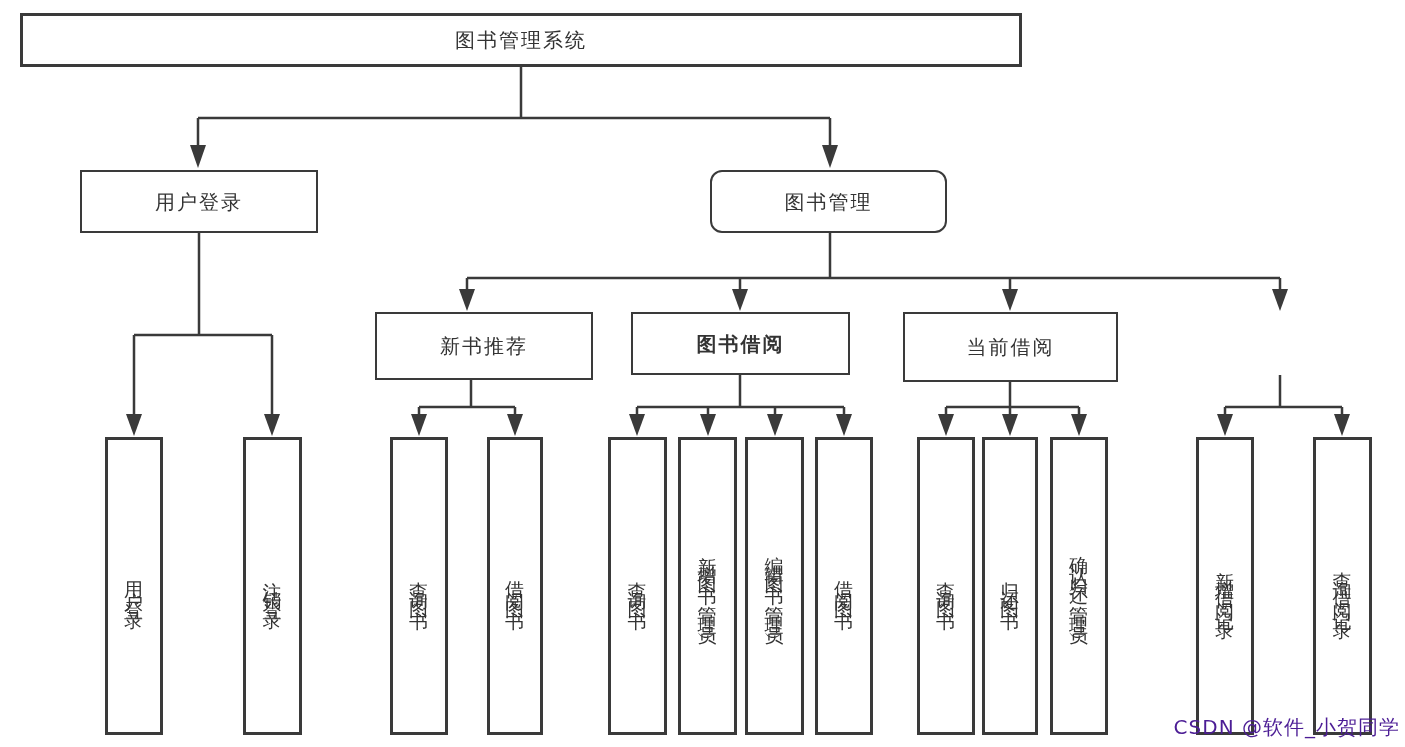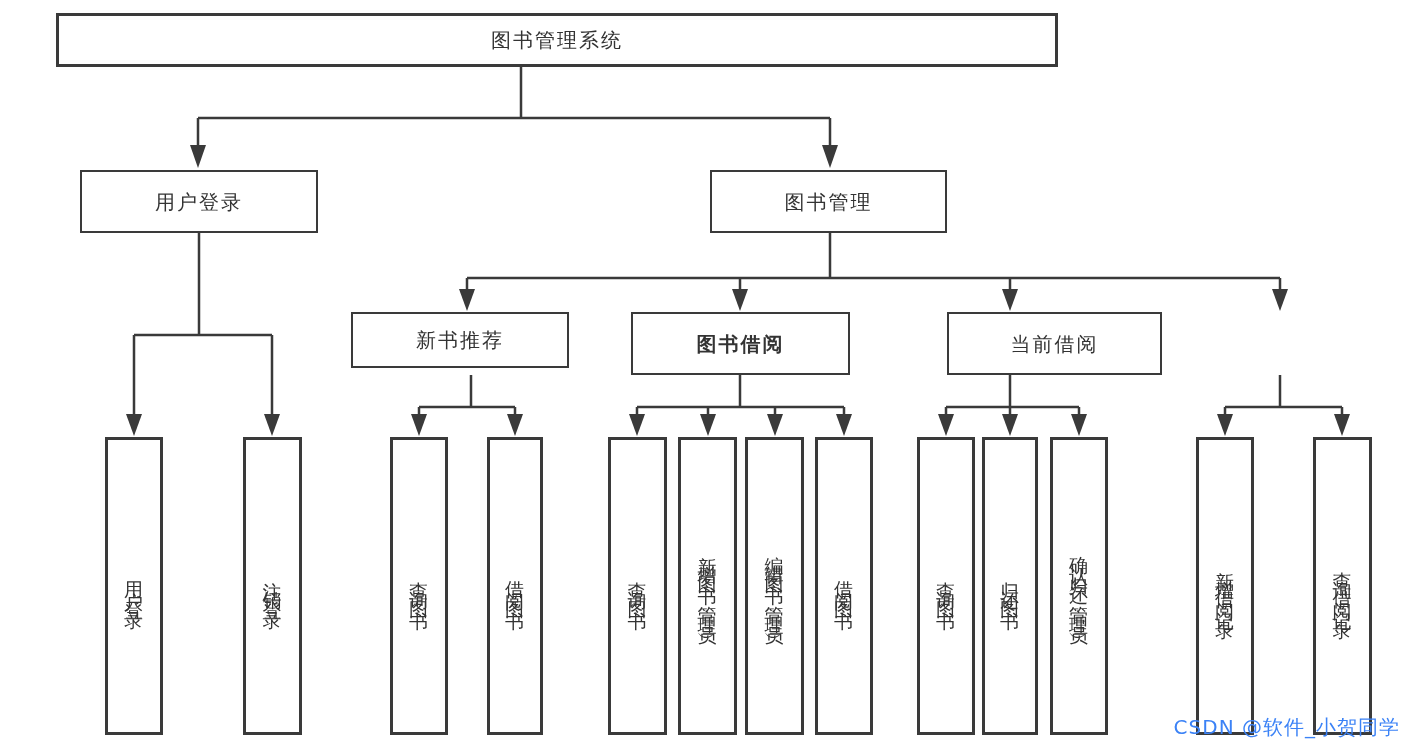--- a/index.html
+++ b/index.html
@@ -19,7 +19,7 @@
     display:flex; align-items:center; justify-content:center;
     z-index:2;
   }
-  .box.root { border-width:3px;margin-left:36px; }
+  .box.root { border-width:3px; }
   .box.leaf { border-width:3px; }
   .hlabel {
     font-size:20px; color:#333333; letter-spacing:2px;

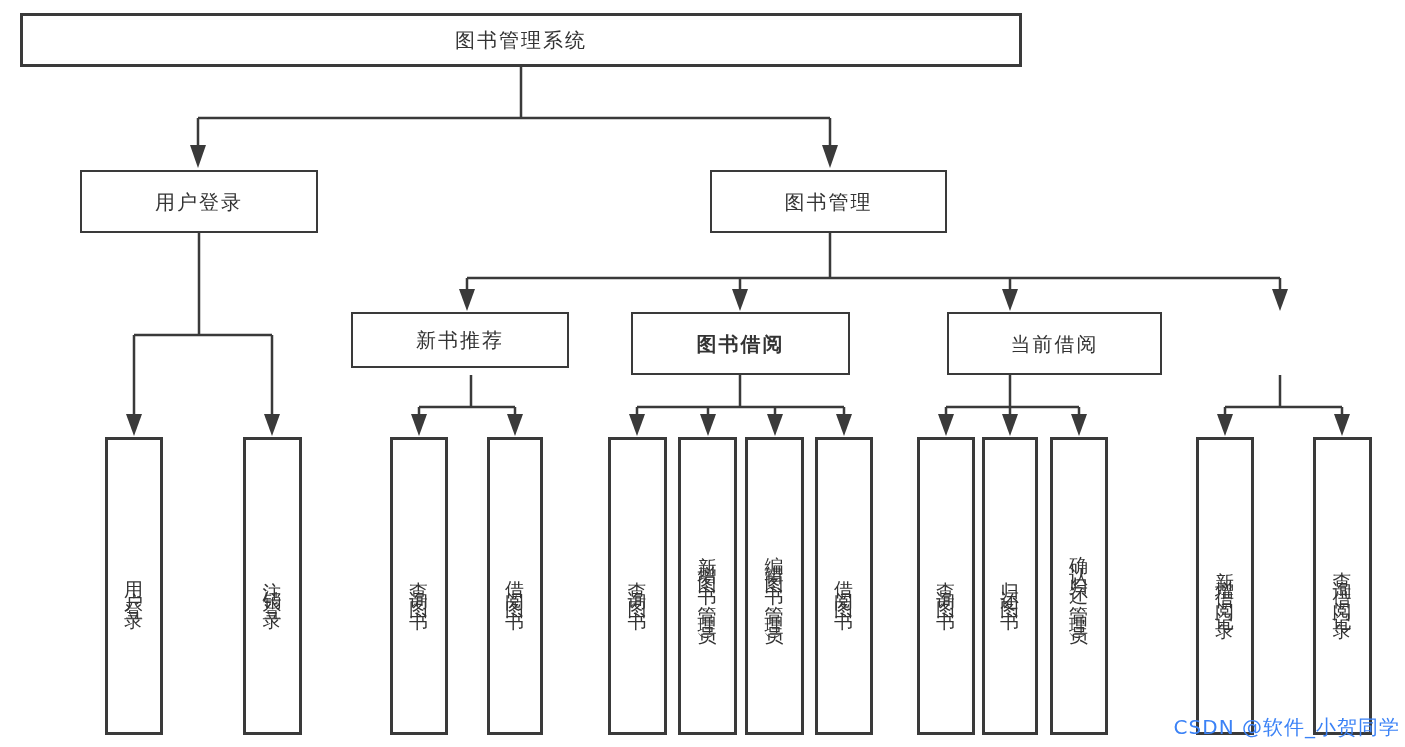--- a/index.html
+++ b/index.html
@@ -98,7 +98,7 @@
   <div class="box" style="left:80px; top:170px; width:238px; height:63px;">
     <span class="hlabel">用户登录</span>
   </div>
-  <div class="box" style="left:710px; top:170px; width:237px; height:63px;">
+  <div class="box" style="left:710px; top:170px; width:237px; height:63px;border-radius:12px;">
     <span class="hlabel">图书管理</span>
   </div>
 

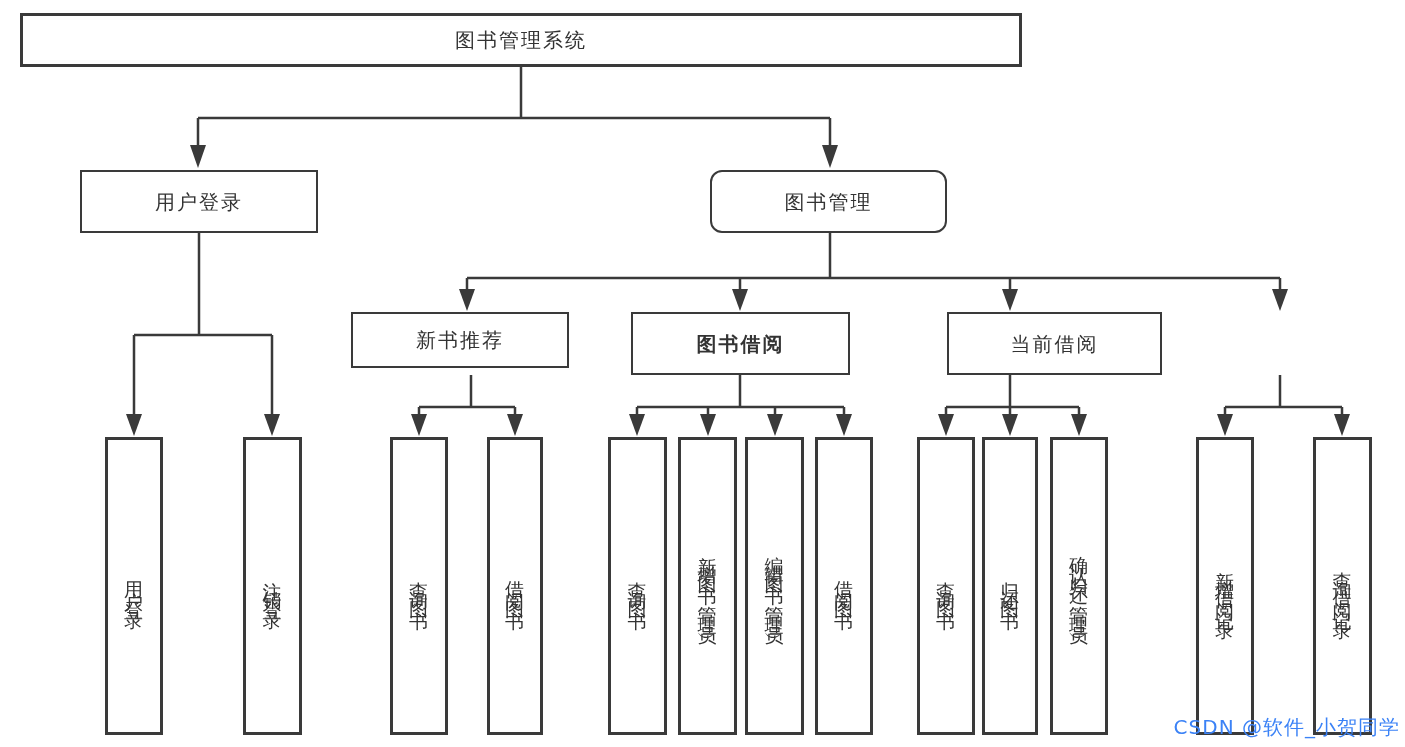--- a/index.html
+++ b/index.html
@@ -102,7 +102,7 @@
     <span class="hlabel">图书管理</span>
   </div>
 
-  <div class="box" style="left:351px; top:312px; width:218px; height:56px;justify-content:center;">
+  <div class="box" style="left:375px; top:312px; width:218px; height:68px;justify-content:center;">
     <span class="hlabel">新书推荐</span>
   </div>
   <div class="box" style="left:631px; top:312px; width:219px; height:63px;font-weight:bold;">

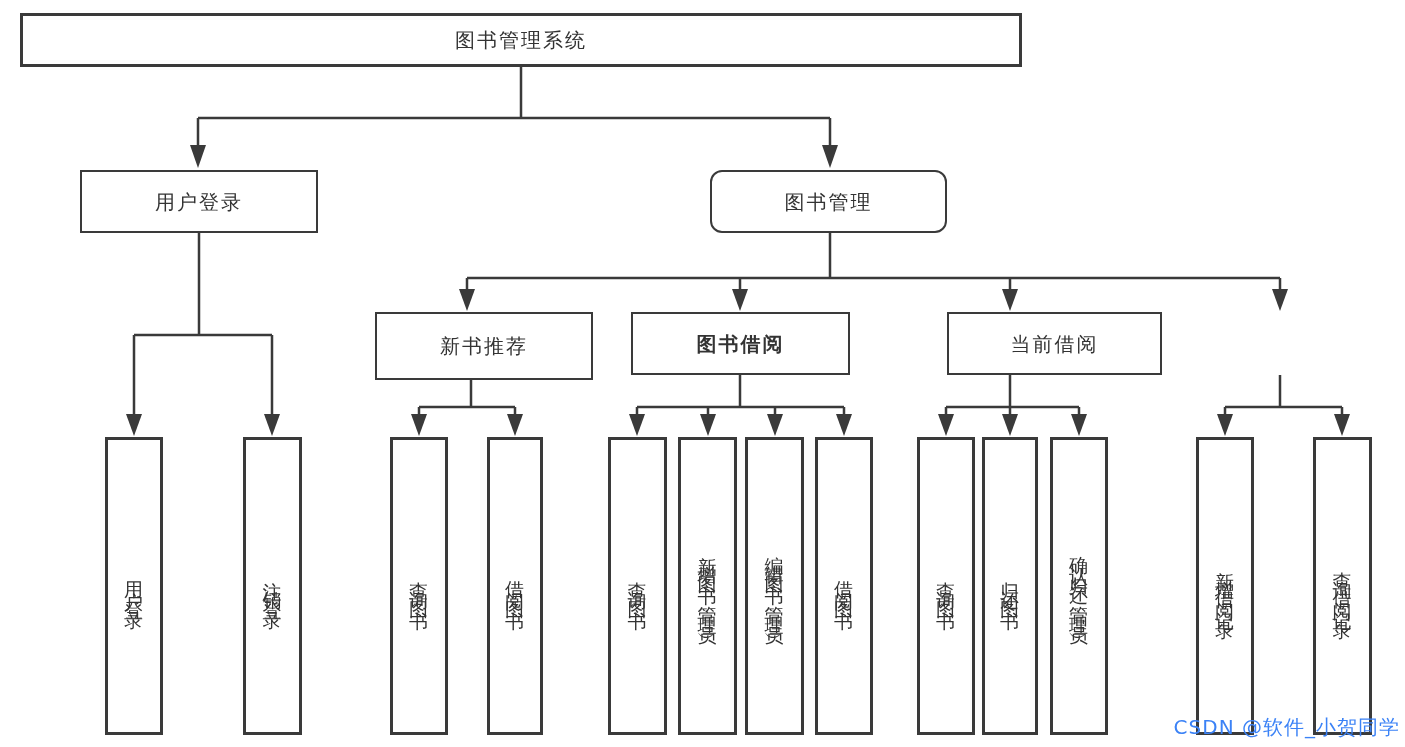--- a/index.html
+++ b/index.html
@@ -108,7 +108,7 @@
   <div class="box" style="left:631px; top:312px; width:219px; height:63px;font-weight:bold;">
     <span class="hlabel">图书借阅</span>
   </div>
-  <div class="box" style="left:947px; top:312px; width:215px; height:63px;">
+  <div class="box" style="left:903px; top:312px; width:215px; height:70px;">
     <span class="hlabel">当前借阅</span>
   </div>
 

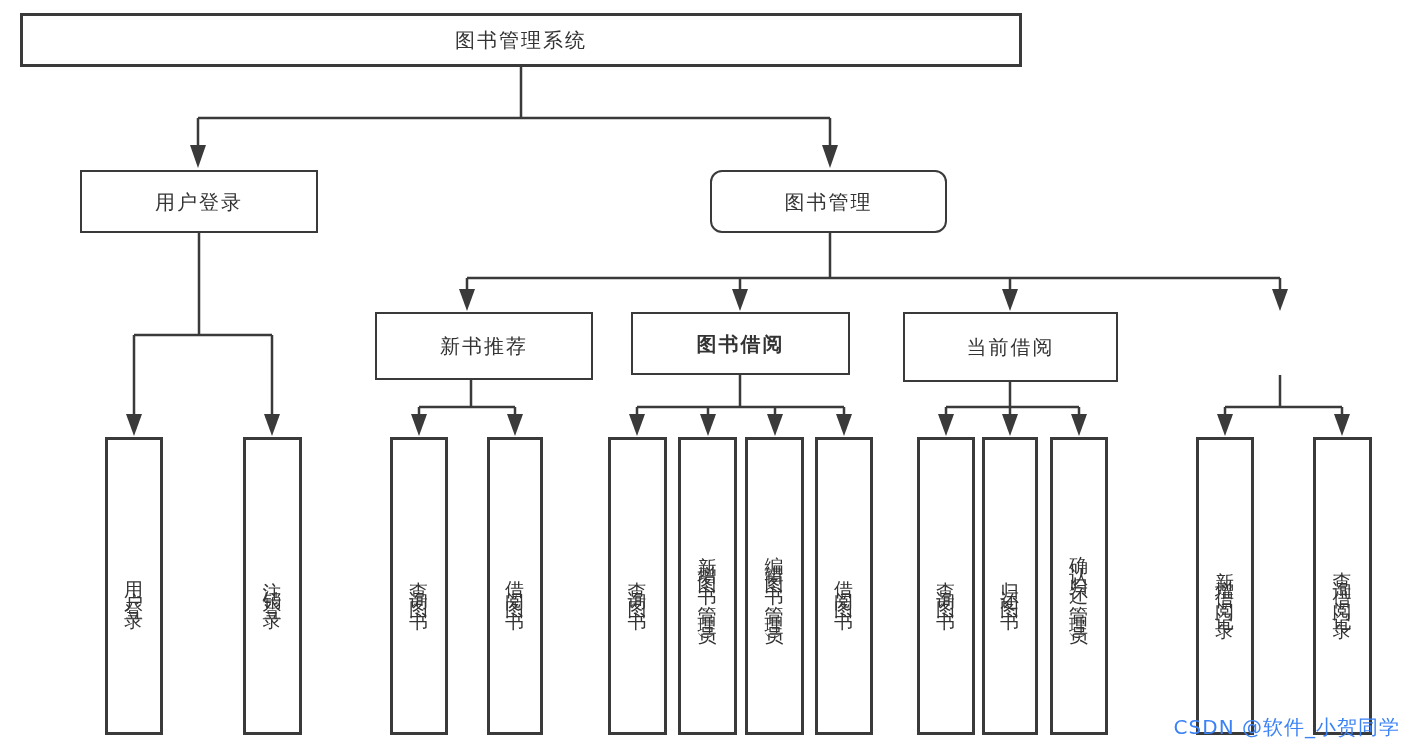--- a/index.html
+++ b/index.html
@@ -32,7 +32,7 @@
   }
   .watermark {
     position:absolute; right:5px; bottom:6px;
-    font-size:20px; color:#3b82f6; letter-spacing:1px;
+    font-size:20px; color:#4c1d95; letter-spacing:1px;
     z-index:3; white-space:nowrap;
   }
 </style>

